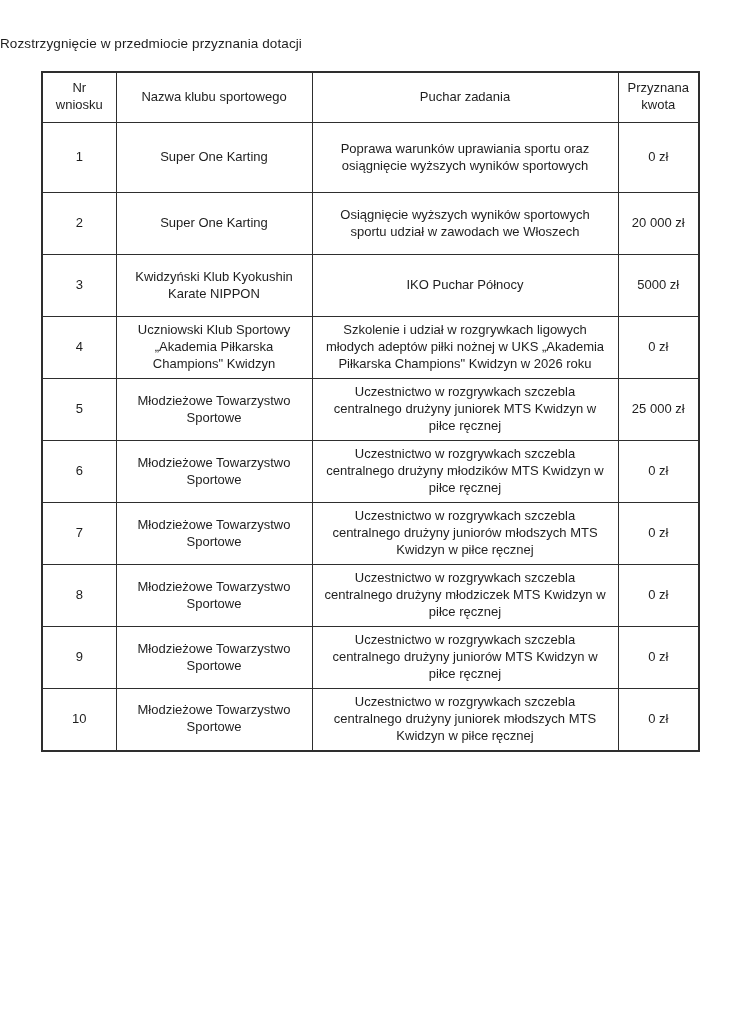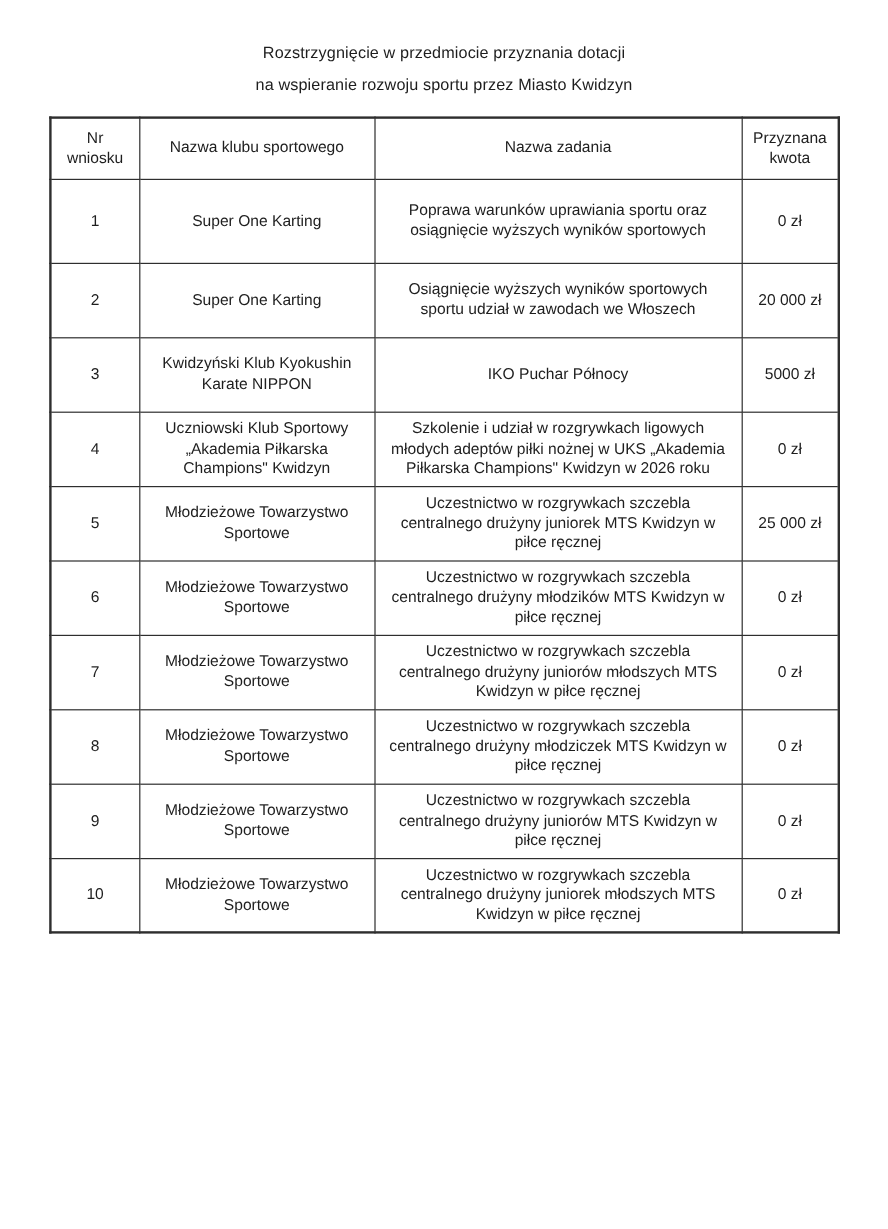--- a/index.html
+++ b/index.html
@@ -22,7 +22,7 @@
   }
   .doc-title {
     padding-top: 37px;
-    text-align: center;
+    text-align: left;
     font-size: 13.5px;
     line-height: 1;
   }

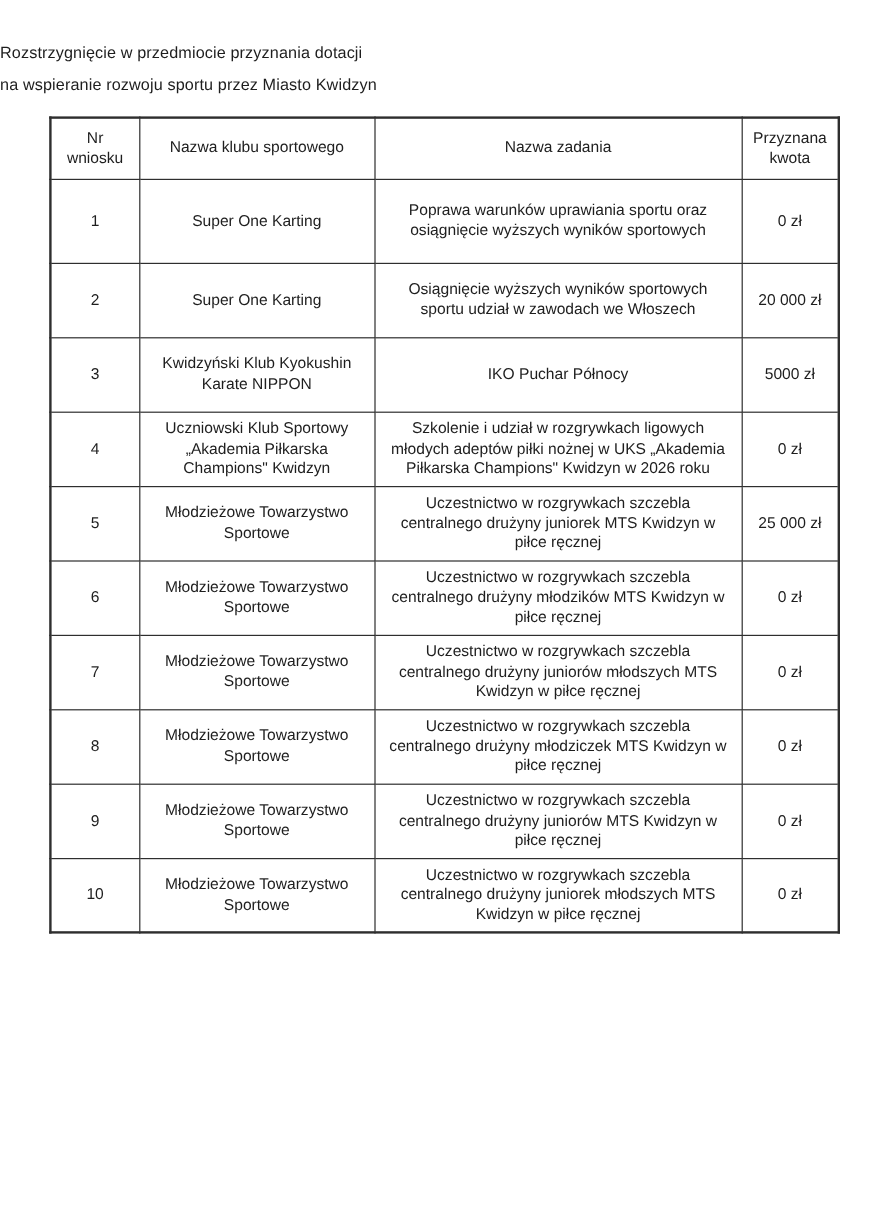--- a/index.html
+++ b/index.html
@@ -65,7 +65,6 @@
 
   <div class="doc-title">
     <div class="title-line">Rozstrzygnięcie w przedmiocie przyznania dotacji</div>
-    <div class="title-line">na wspieranie rozwoju sportu przez Miasto Kwidzyn</div>
   </div>
 
   <table class="grants">

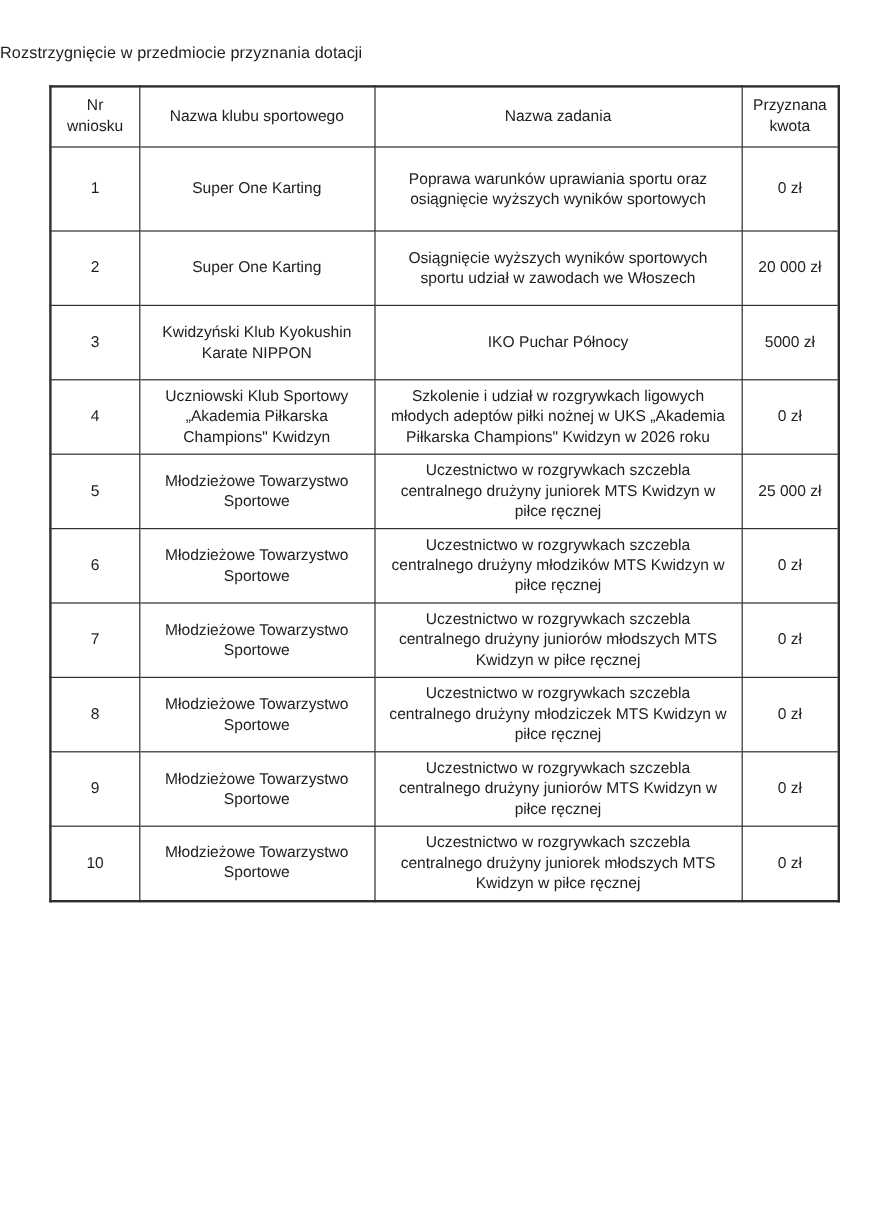--- a/index.html
+++ b/index.html
@@ -78,7 +78,7 @@
       <tr>
         <th>Nr wniosku</th>
         <th>Nazwa klubu sportowego</th>
-        <th>Nazwa zadania</th>
+        <th>Puchar zadania</th>
         <th>Przyznana kwota</th>
       </tr>
     </thead>

